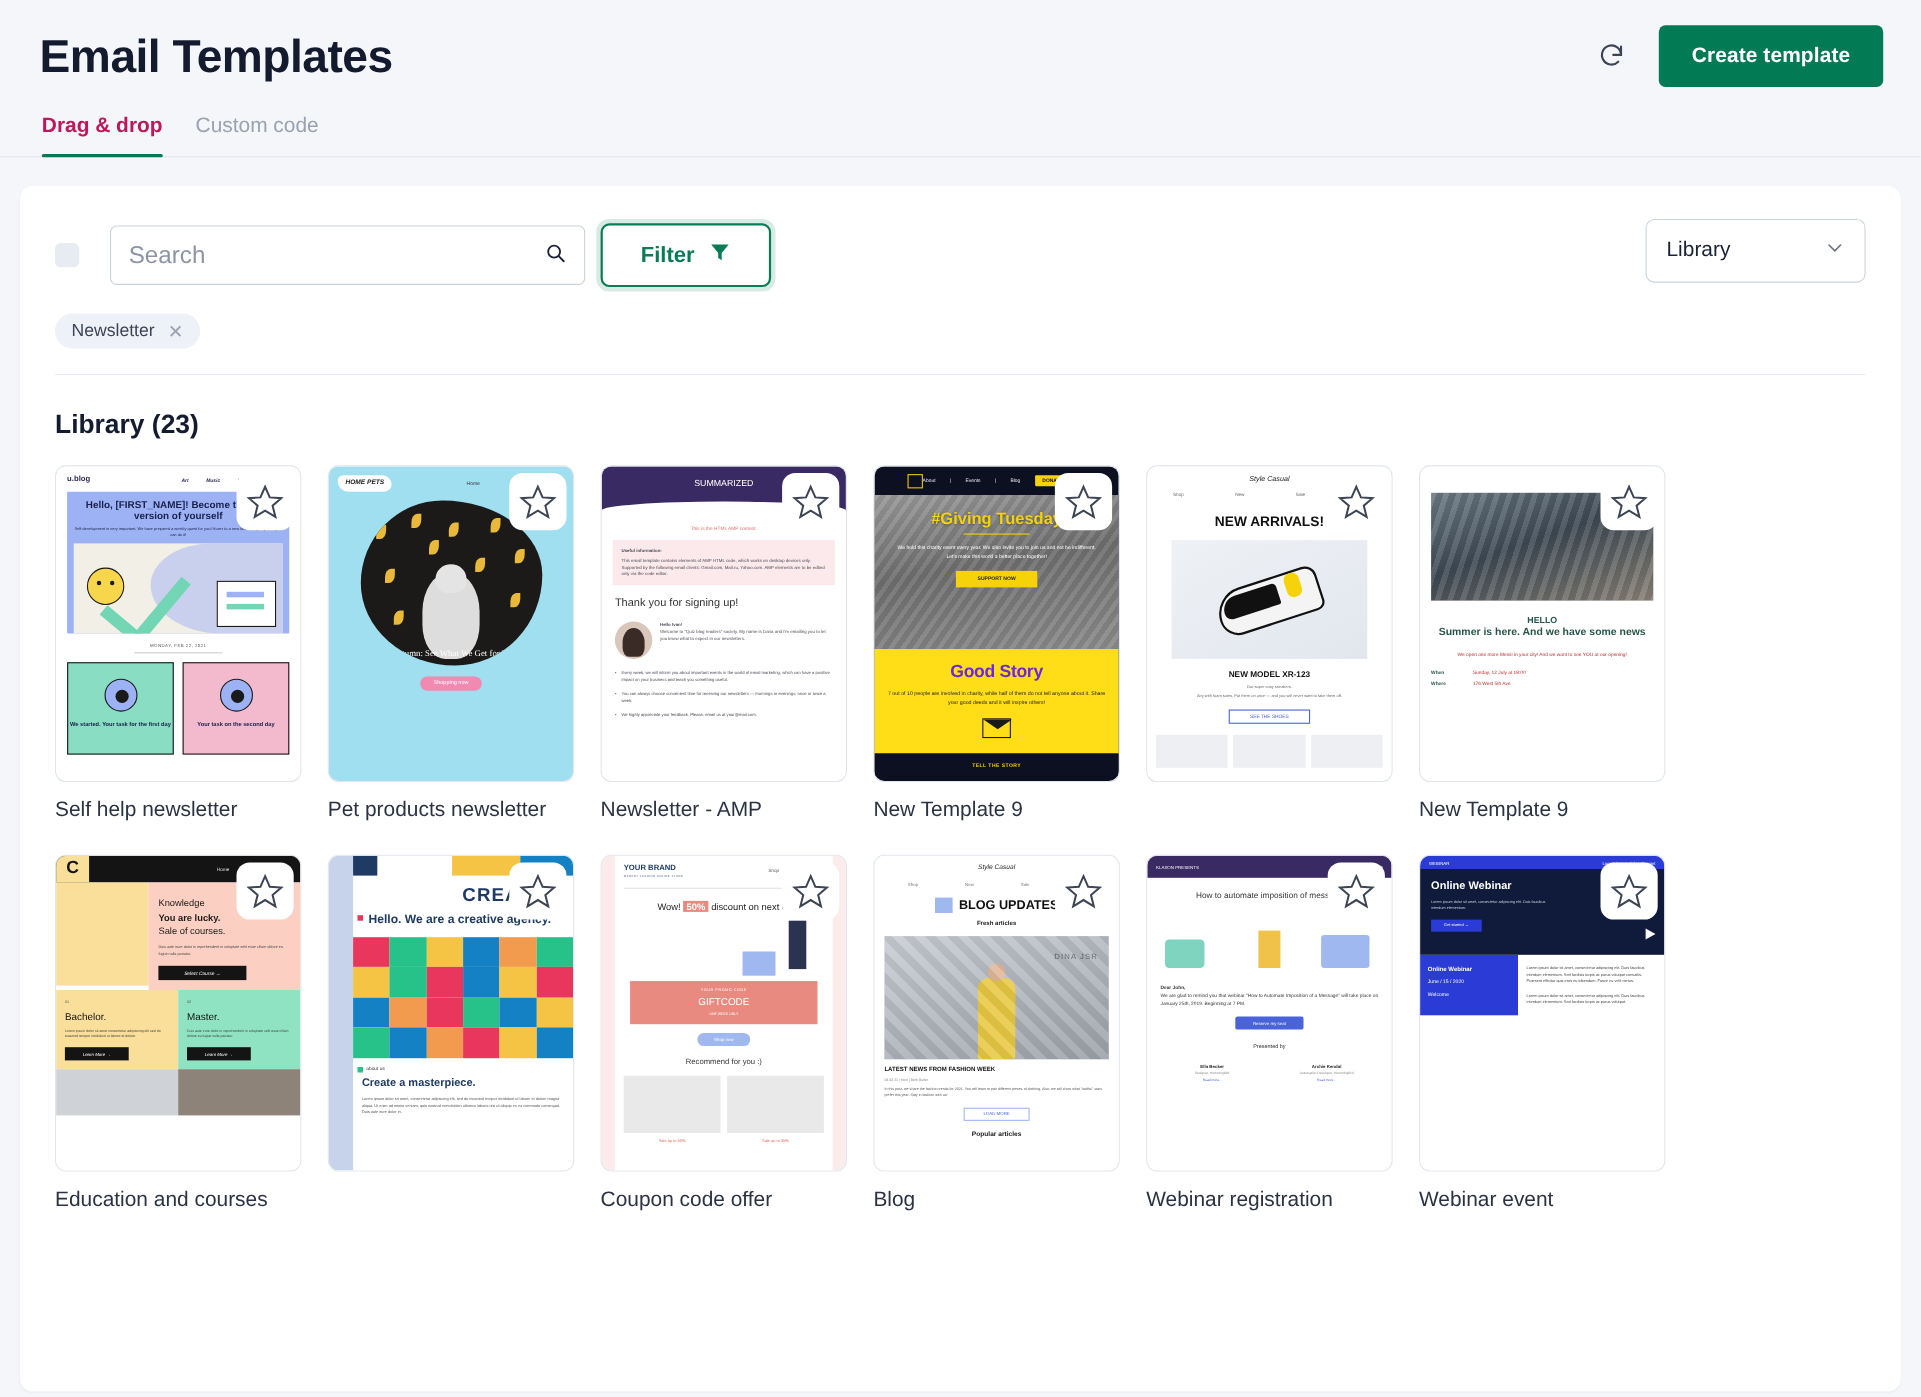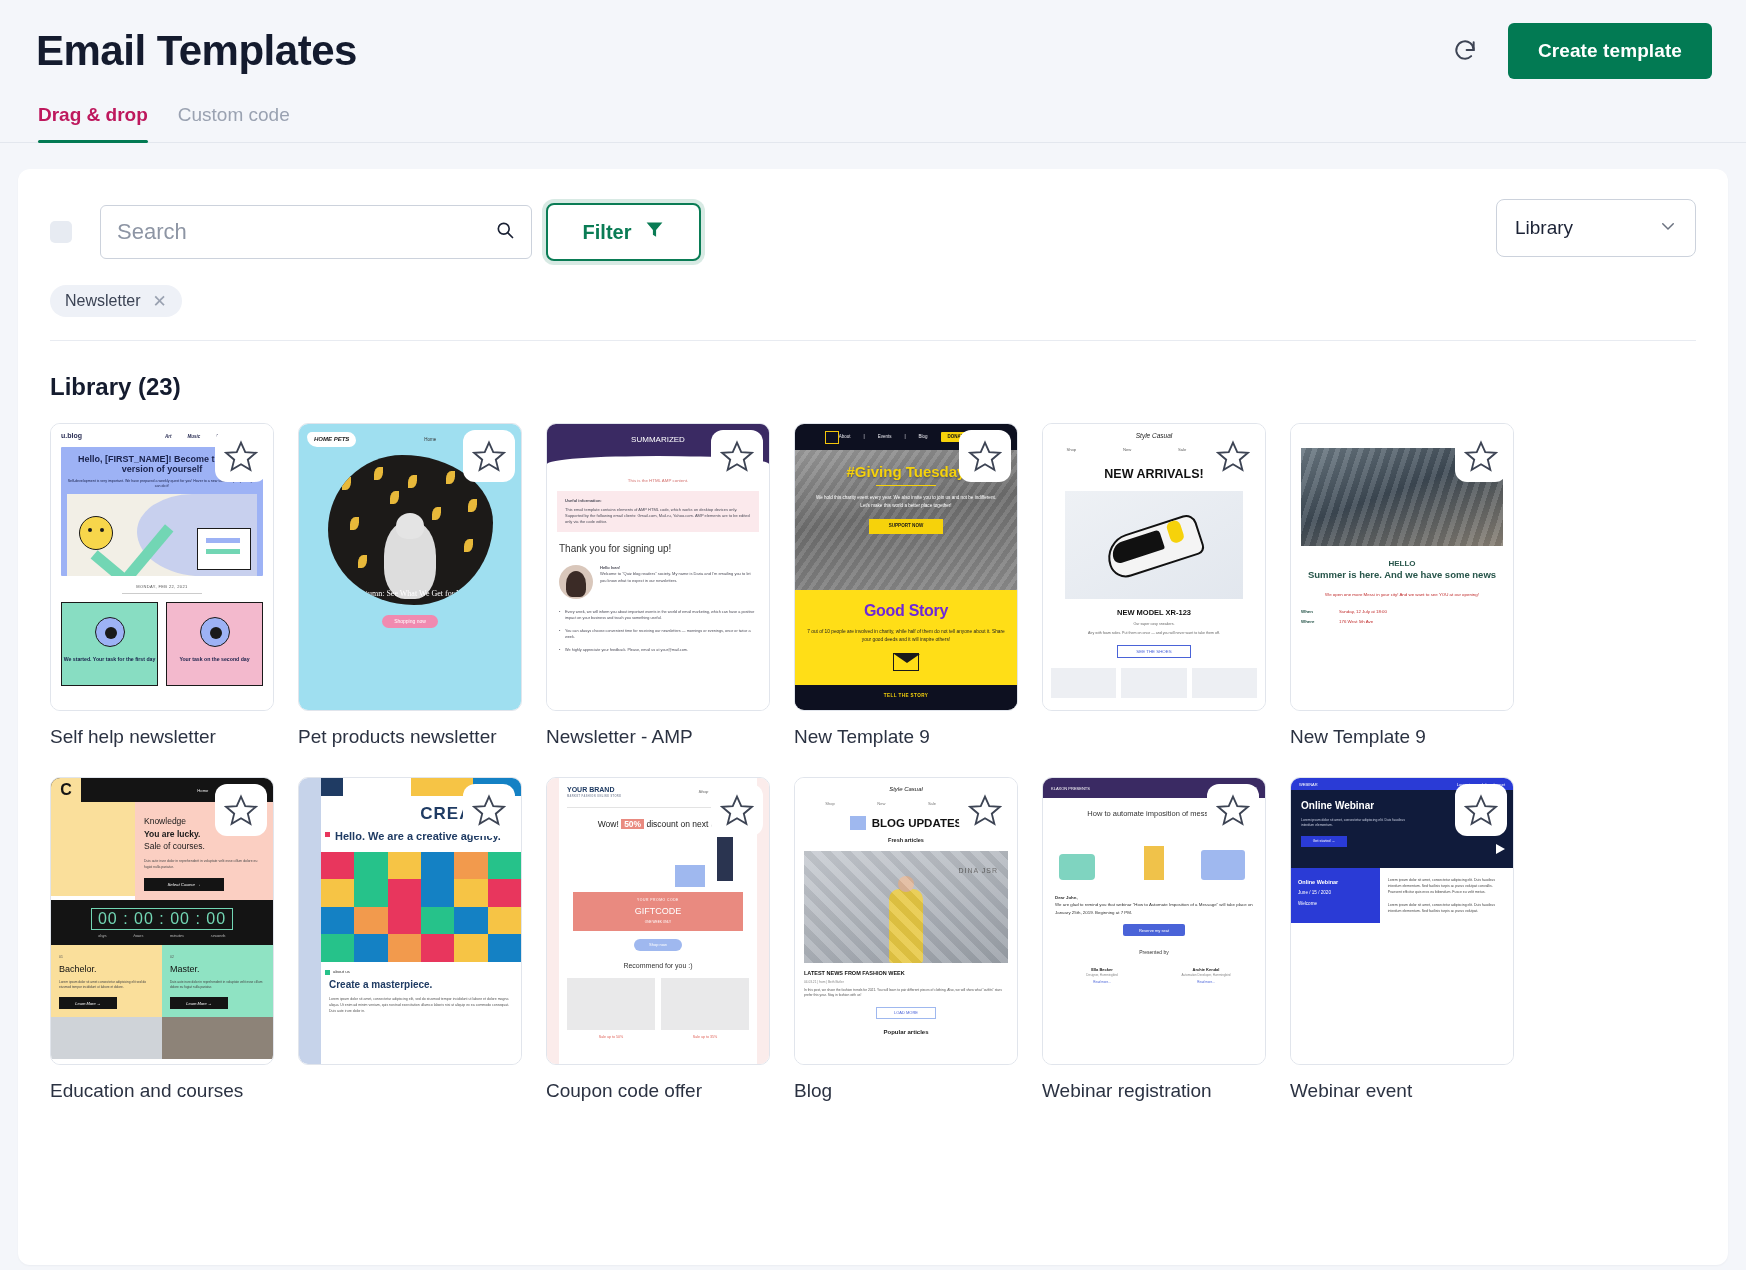--- a/index.html
+++ b/index.html
@@ -648,13 +648,6 @@
                   <div class="sel">Select Course →</div>
                 </div>
               </div>
-              <div class="timer"><span class="nums">00 : 00 : 00 : 00</span>
-                <span class="lbl">
-                    <i>days</i>
-                    <i>hours</i>
-                    <i>minutes</i>
-                    <i>seconds</i>
-                  </span></div>
               <div class="two">
                 <div><span class="of">01</span>
                   <h6>Bachelor.</h6>

